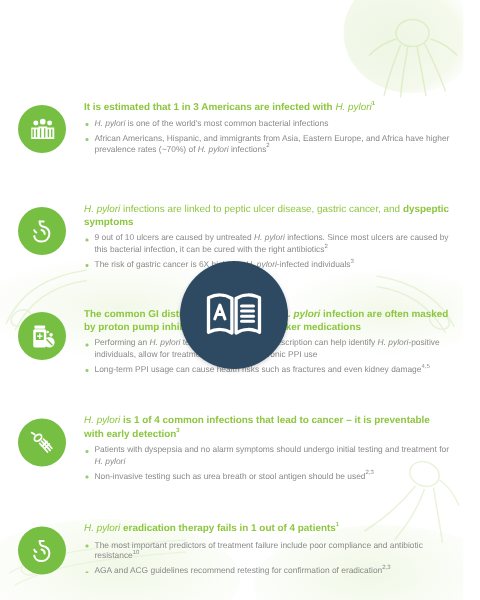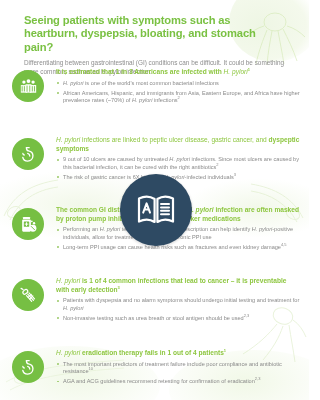--- a/index.html
+++ b/index.html
@@ -136,10 +136,6 @@
     </g>
   </svg>
 
-  <div class="header">
-    <p class="h1">Seeing patients with symptoms such as heartburn, dyspepsia, bloating, and stomach pain?</p>
-    <p class="sub">Differentiating between gastrointestinal (GI) conditions can be difficult. It could be something more common, such as an H. pylori infection.</p>
-  </div>
 
   <div class="section" style="top:68px;">
     <div class="icon-col">

